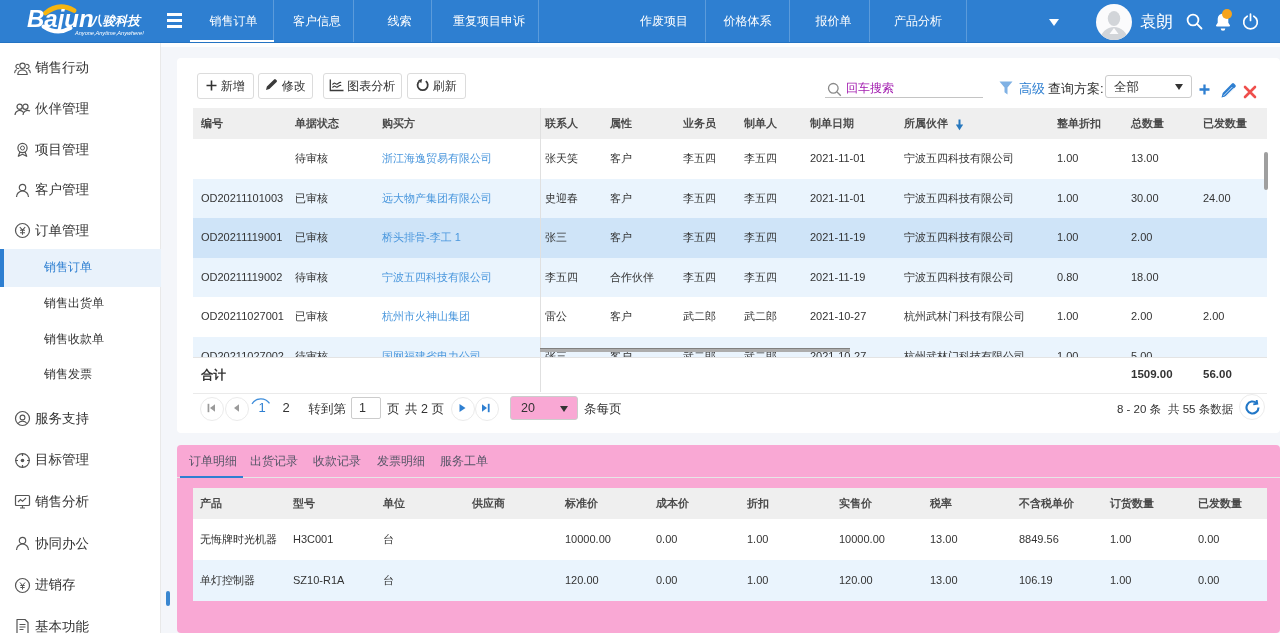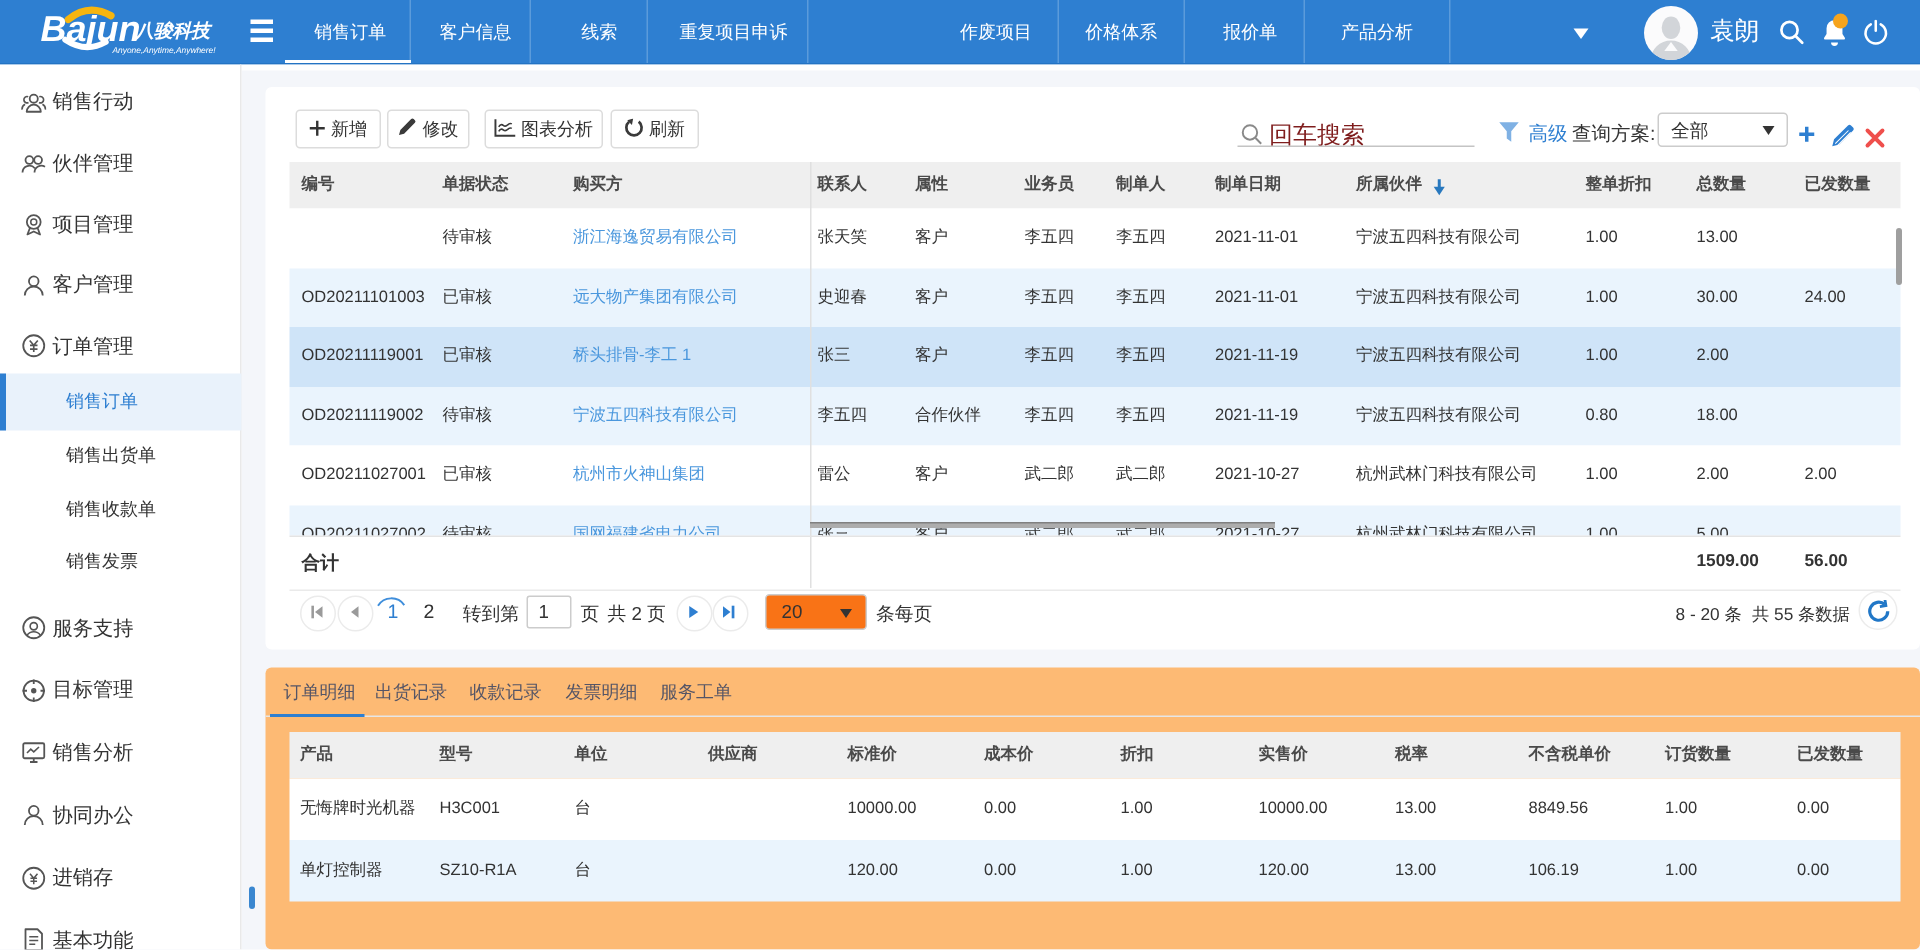--- a/index.html
+++ b/index.html
@@ -190,7 +190,7 @@
       <circle cx="6.3" cy="6.3" r="4.8" fill="none" stroke="#8a8a8a" stroke-width="1.3"></circle>
       <line x1="10" y1="10" x2="13.8" y2="13.8" stroke="#8a8a8a" stroke-width="1.3"></line>
     </svg>
-  <div class="abs nw" style="left:669px;top:22px;font-size:16px;color:#7f1d1d">回车搜索</div>
+  <div class="abs nw" style="left:669px;top:22px;font-size:12px;color:#a21caf">回车搜索</div>
   <div class="abs" style="left:648px;top:39px;width:158px;height:1px;background:#c4c4c4"></div>
   <svg class="abs" style="left:822px;top:23px" width="14" height="14" viewBox="0 0 14 14">
       <path d="M0.5 0.5 h13 l-5 6 v7 l-3-2.2 v-4.8 z" fill="#7fb1e4"></path>

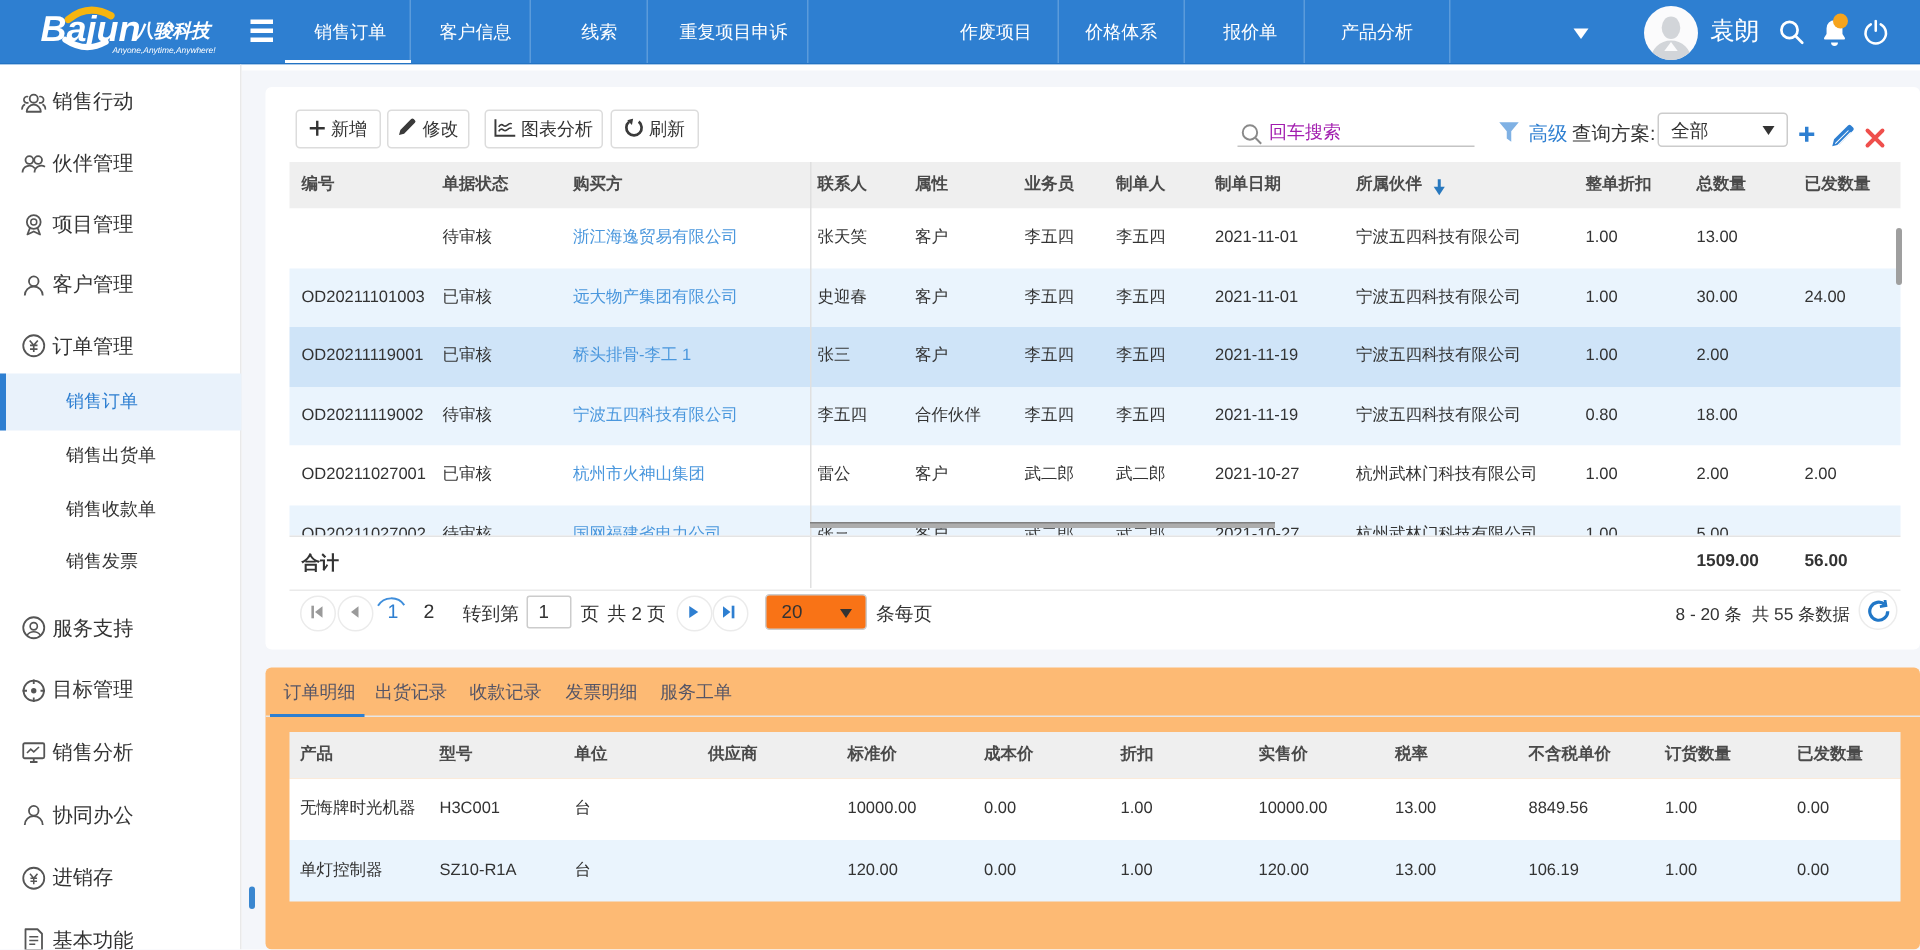--- a/index.html
+++ b/index.html
@@ -344,7 +344,7 @@
         <path d="M6 6.2 l5 3.8 l-5 3.8 z" fill="#2e7fd1"></path>
         <rect x="11.8" y="5.8" width="1.8" height="8.4" fill="#2e7fd1"></rect>
       </svg></div>
-  <div class="abs" style="left:333px;top:338px;width:68px;height:24px;border:1px solid #ccc;border-radius:3px;background:#f97316">
+  <div class="abs" style="left:333px;top:338px;width:68px;height:24px;border:1px solid #ccc;border-radius:3px;background:#f9a8d4">
     <span class="abs nw" style="left:10px;top:4px;font-size:12.5px">20</span>
     <span class="abs" style="right:9px;top:9px;width:0;height:0;border-left:4.5px solid transparent;border-right:4.5px solid transparent;border-top:6px solid #333"></span>
   </div>

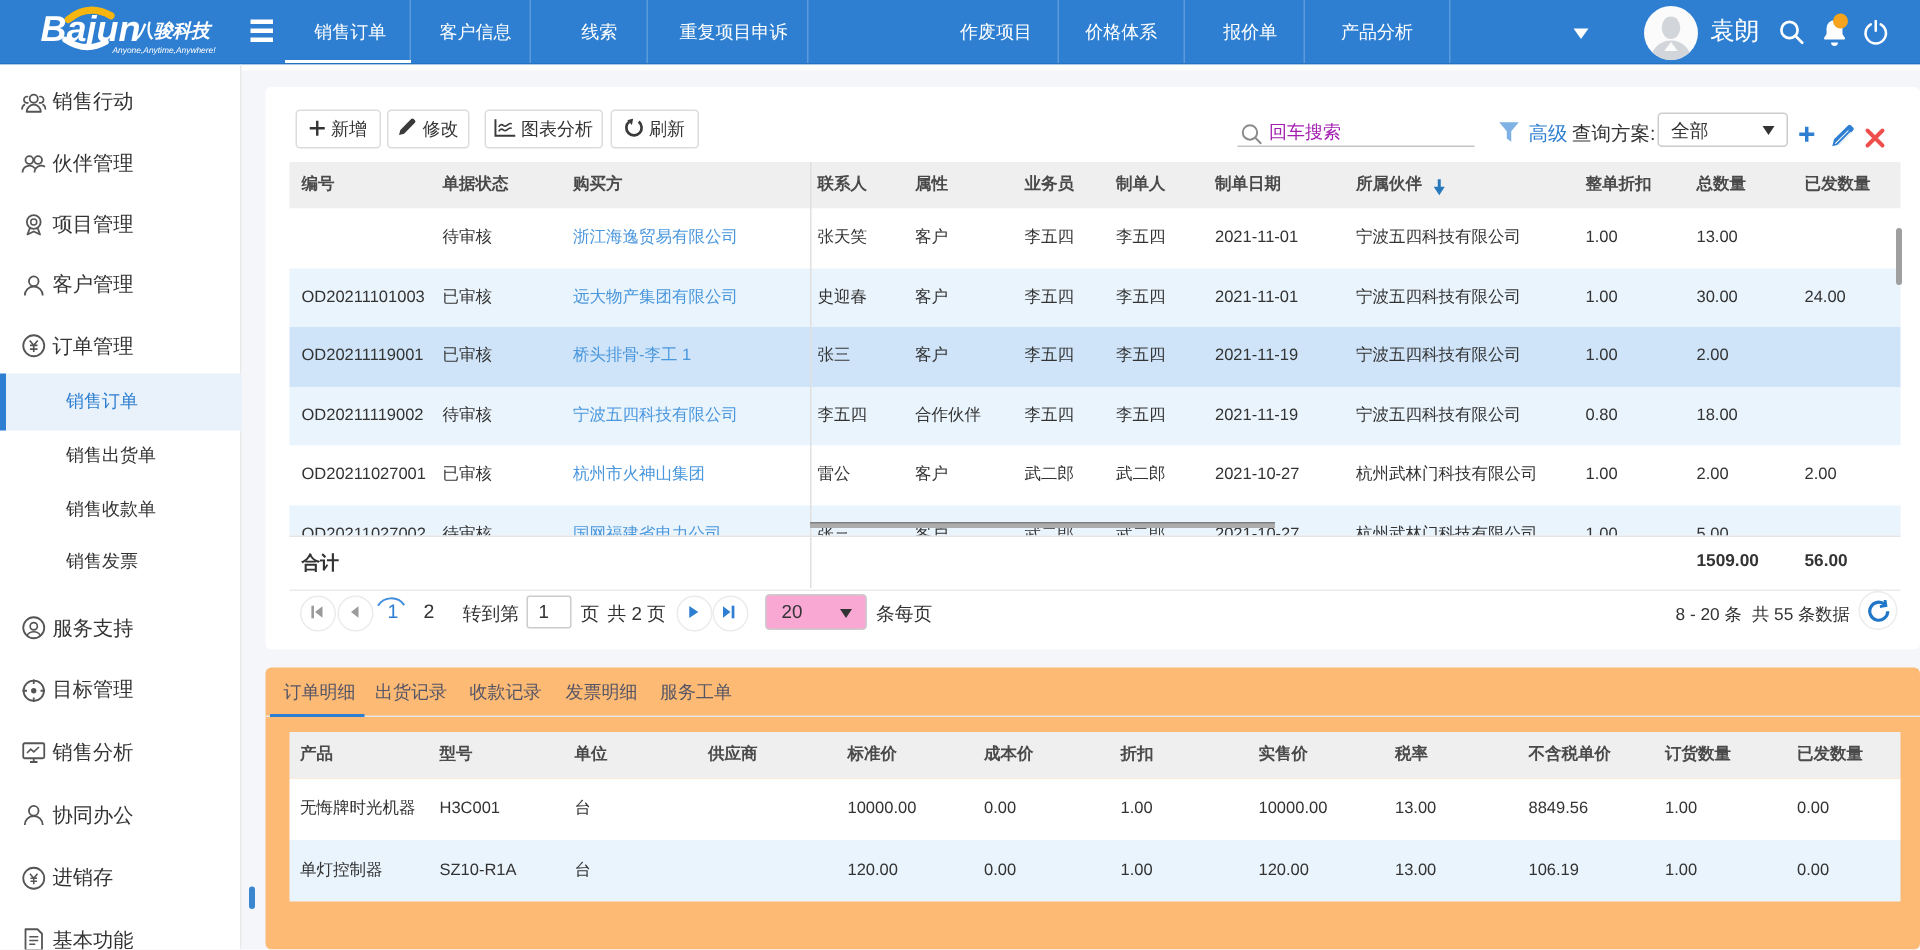--- a/index.html
+++ b/index.html
@@ -18,7 +18,7 @@
 .sub{position:absolute;left:44px;font-size:12px;color:#333;white-space:nowrap;line-height:16px}
 
 #card1{position:absolute;left:177px;top:58px;width:1103px;height:375px;background:#fff;border-radius:4px;overflow:hidden}
-#card2{position:absolute;left:177px;top:445px;width:1103px;height:188px;background:#fdba74;border-radius:4px;overflow:hidden}
+#card2{position:absolute;left:177px;top:445px;width:1103px;height:188px;background:#f9a8d4;border-radius:4px;overflow:hidden}
 
 .btn{position:absolute;top:15px;height:26px;line-height:24px;border:1px solid #dcdcdc;border-radius:3px;background:#fff;font-size:12px;color:#333;text-align:center;white-space:nowrap}
 

